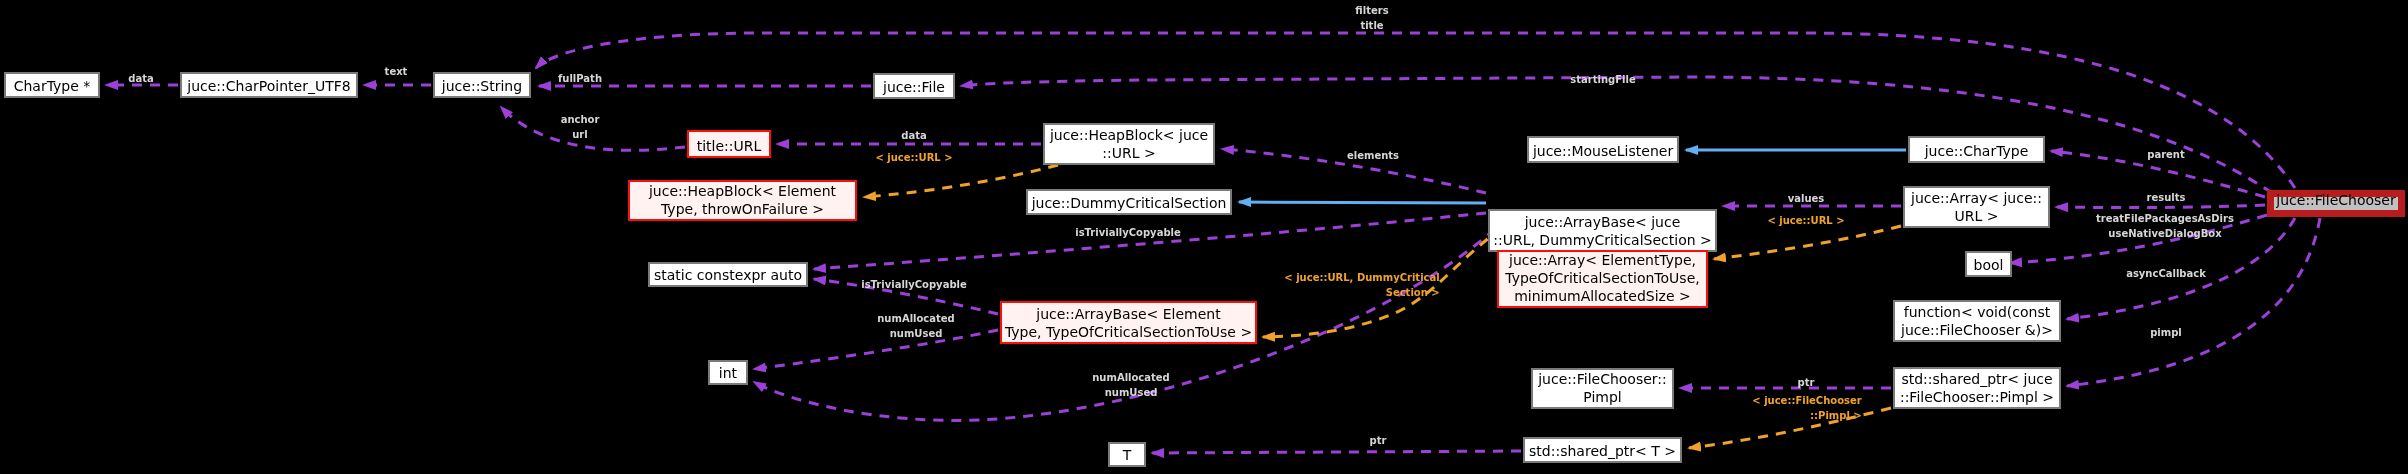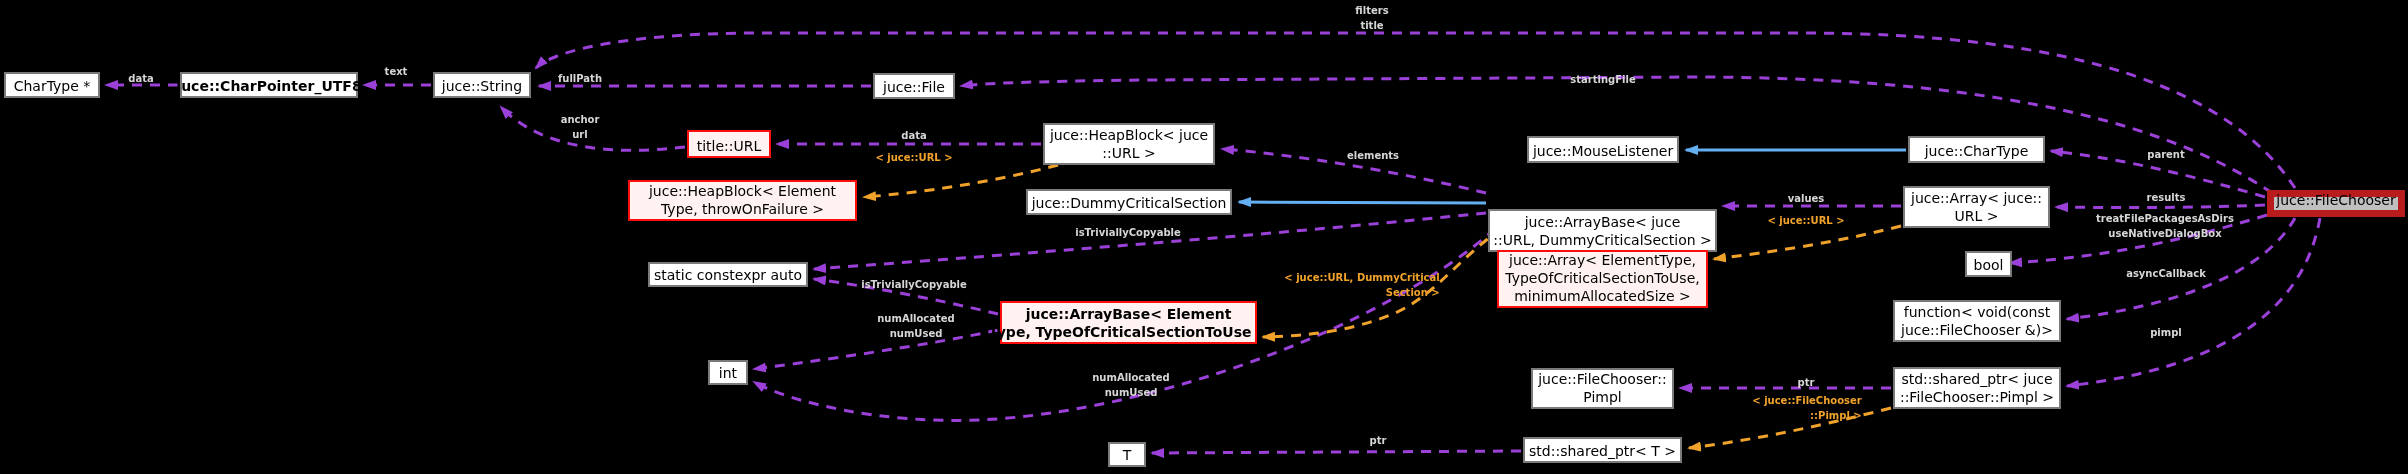--- a/index.html
+++ b/index.html
@@ -66,7 +66,7 @@
       <div class="node plain" style="left: 4px; top: 72px; width: 96px; height: 26px;">
         <div>CharType *</div>
       </div>
-      <div class="node" style="left: 180px; top: 72px; width: 178px; height: 26px; font-weight: bold;">
+      <div class="node" style="left: 180px; top: 72px; width: 178px; height: 26px;">
         <div>juce::CharPointer_UTF8</div>
       </div>
       <div class="node" style="left: 433px; top: 72px; width: 98px; height: 26px;">

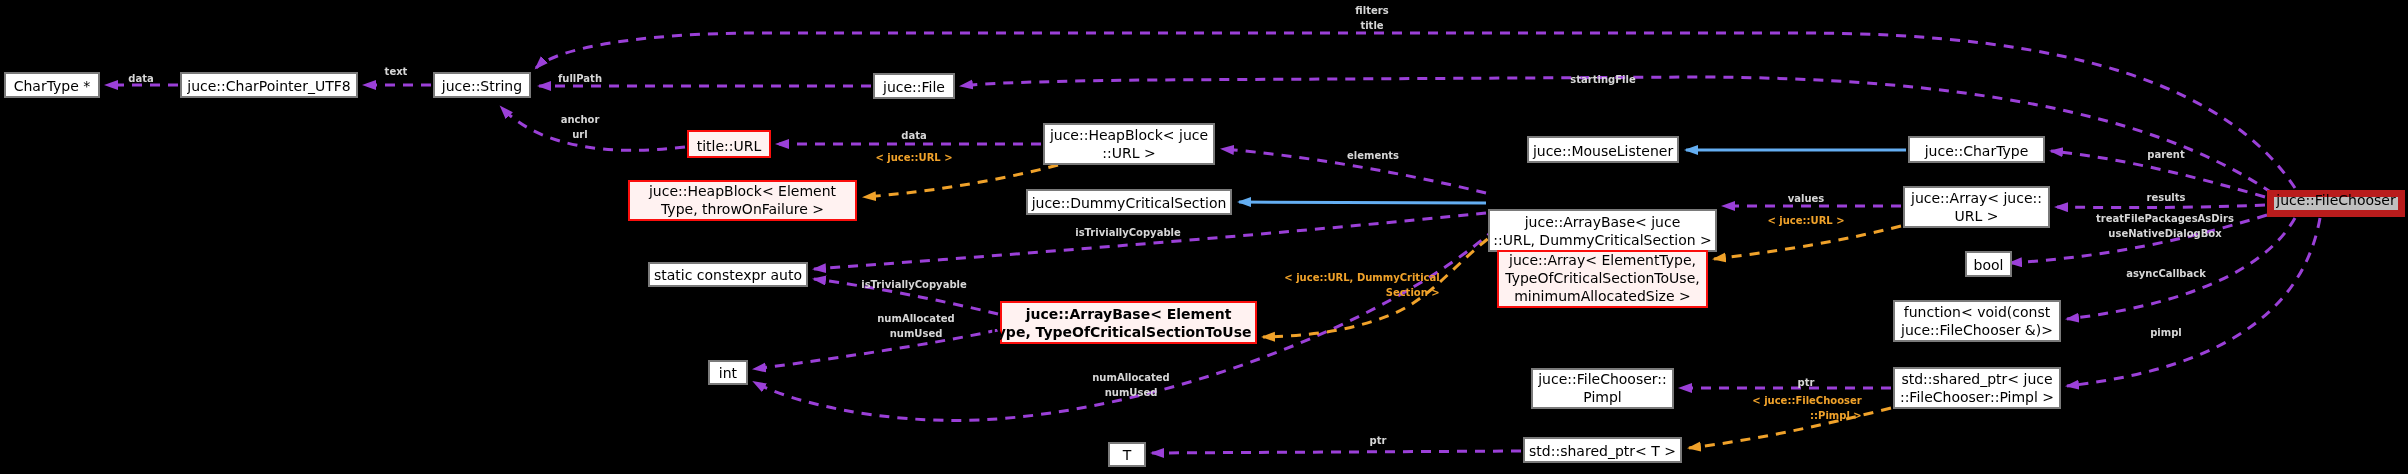--- a/index.html
+++ b/index.html
@@ -111,7 +111,7 @@
         <div>TypeOfCriticalSectionToUse,</div>
         <div>minimumAllocatedSize &gt;</div>
       </div>
-      <div class="node red" style="left: 1000px; top: 301px; width: 257px; height: 43px; font-weight: bold;">
+      <div class="node red" style="left: 1000px; top: 301px; width: 257px; height: 43px;">
         <div>juce::ArrayBase&lt; Element</div>
         <div>Type, TypeOfCriticalSectionToUse &gt;</div>
       </div>

